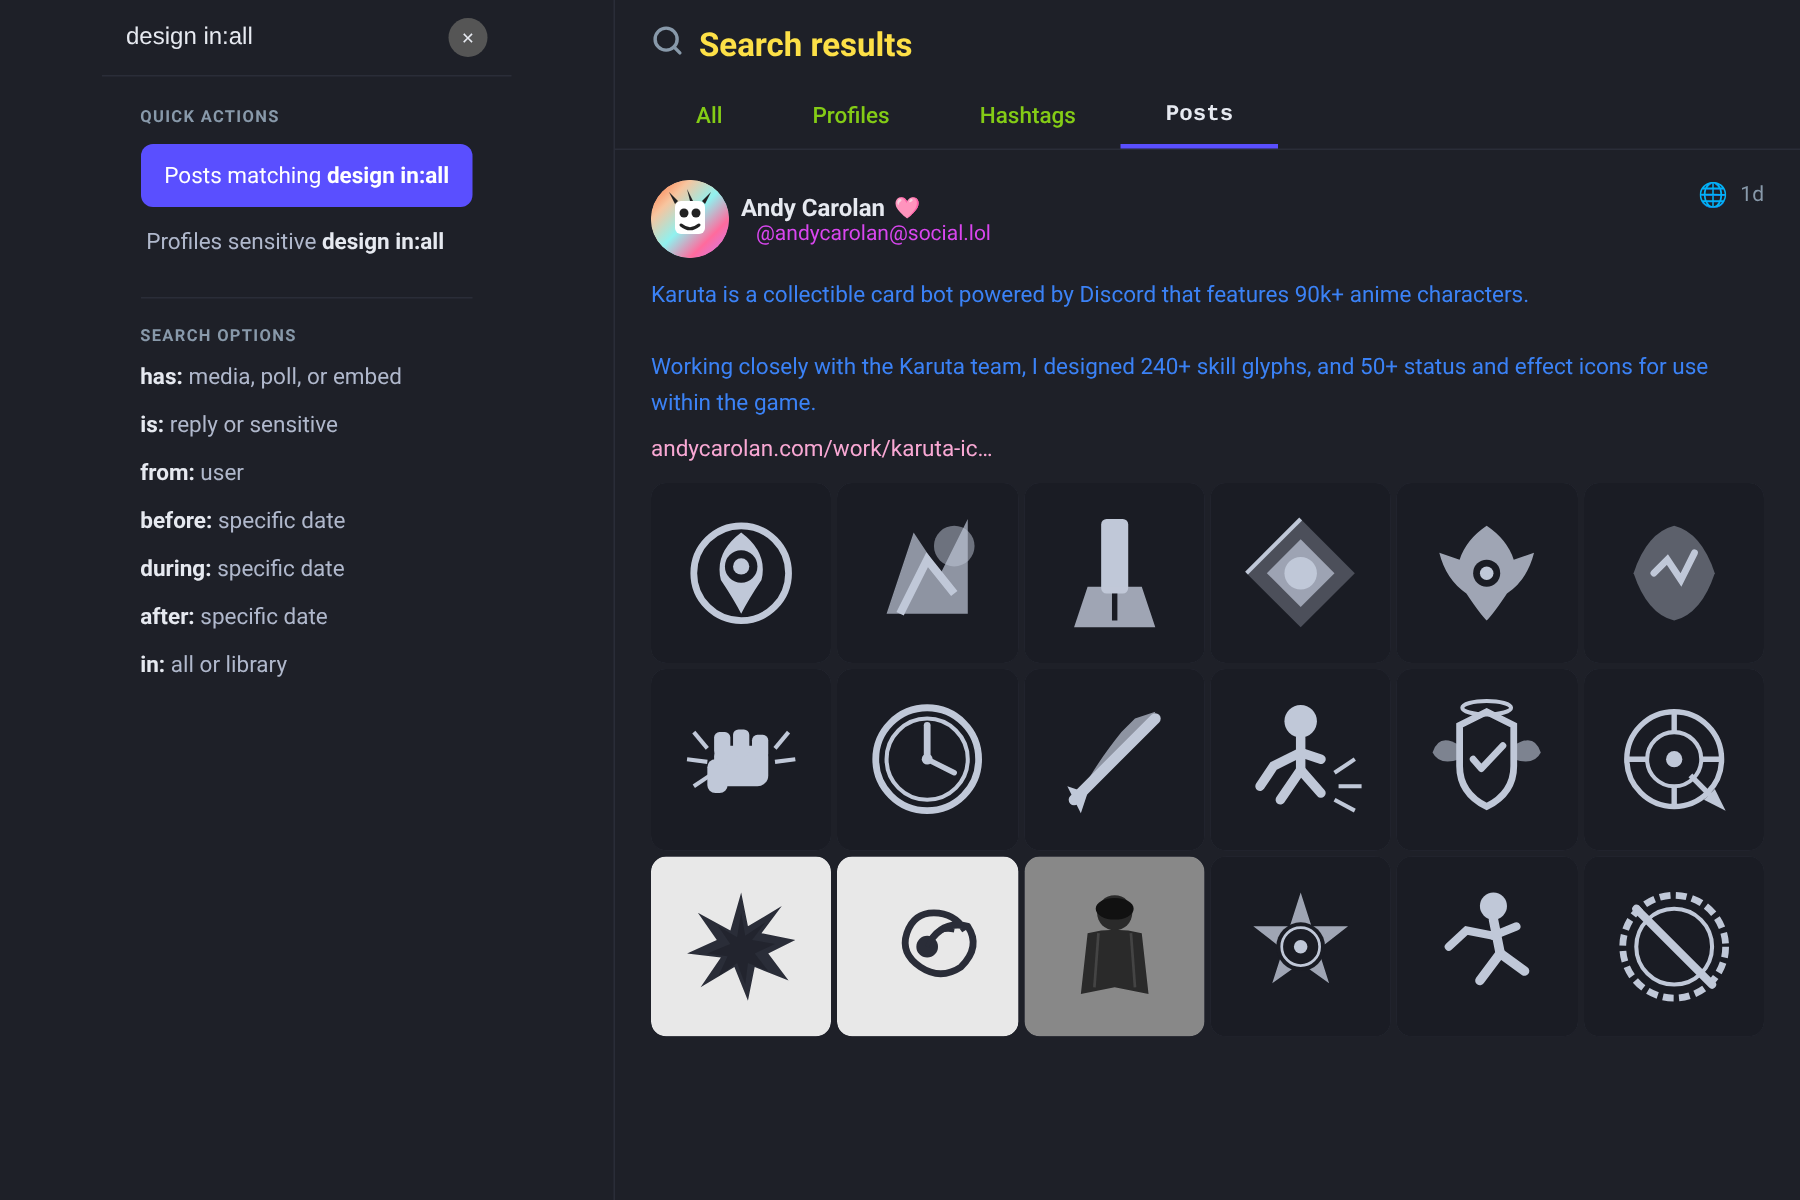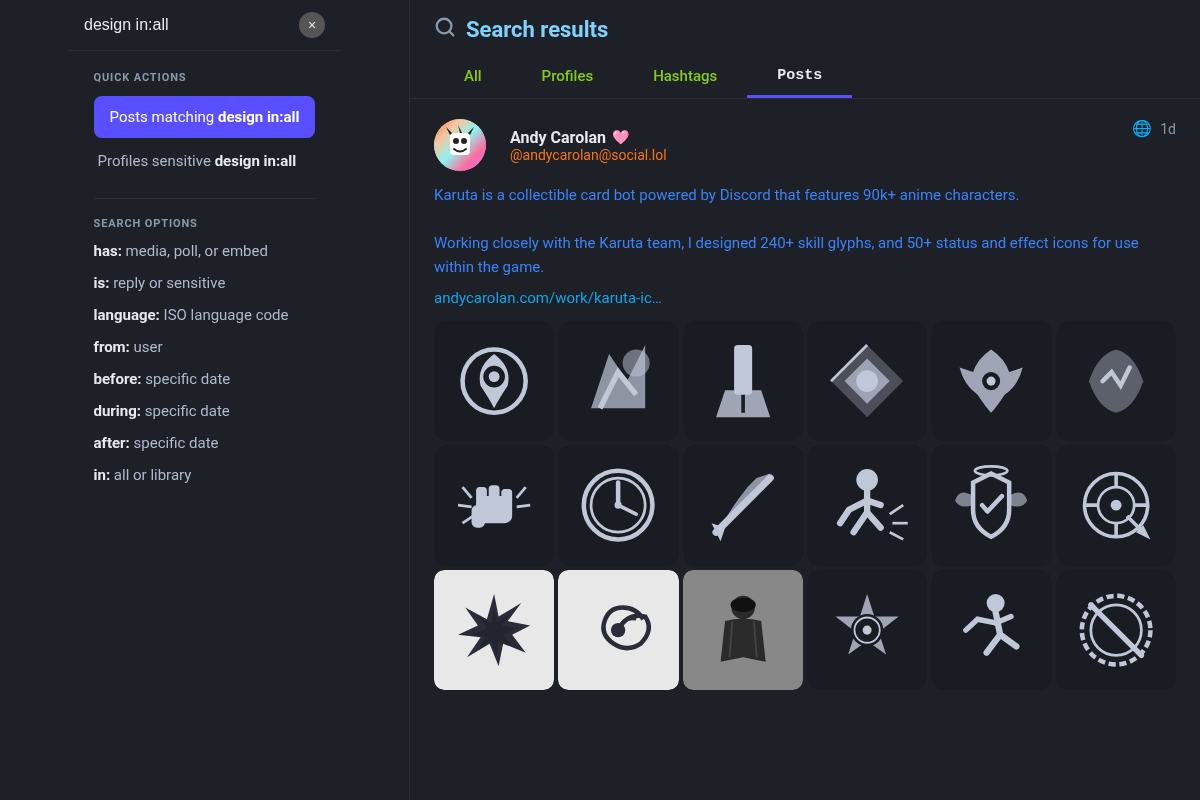--- a/index.html
+++ b/index.html
@@ -140,7 +140,7 @@
       gap: 10px;
       font-size: 22px;
       font-weight: 700;
-      color: #7dd3fc;
+      color: #fde047;
       margin-bottom: 14px;
     }
 

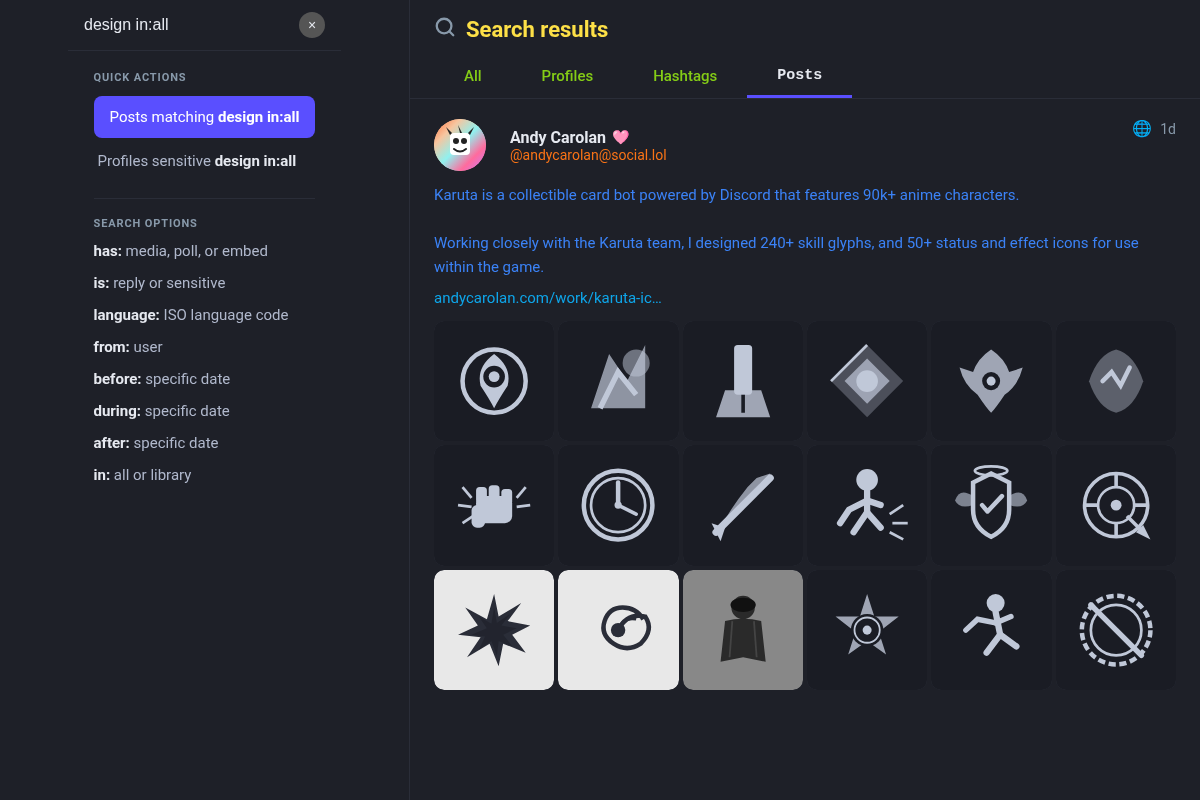--- a/index.html
+++ b/index.html
@@ -192,7 +192,7 @@
     .post-author {
       display: flex;
       align-items: center;
-      gap: 24px;
+      gap: 8px;
     }
 
     .avatar {

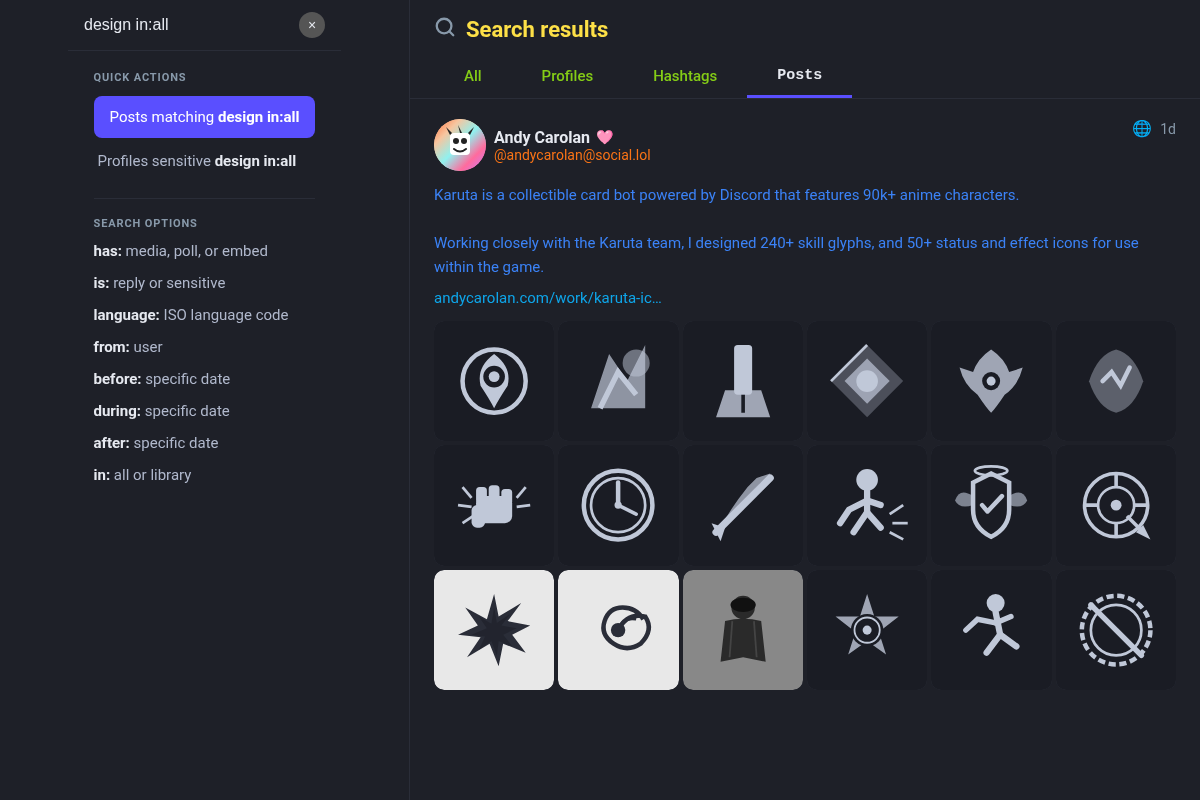--- a/index.html
+++ b/index.html
@@ -227,7 +227,8 @@
 
     .author-handle {
       font-size: 14px;
-      color: #f97316;
+      color: #d946ef;
+      margin-left: 10px;
     }
 
     .post-meta {

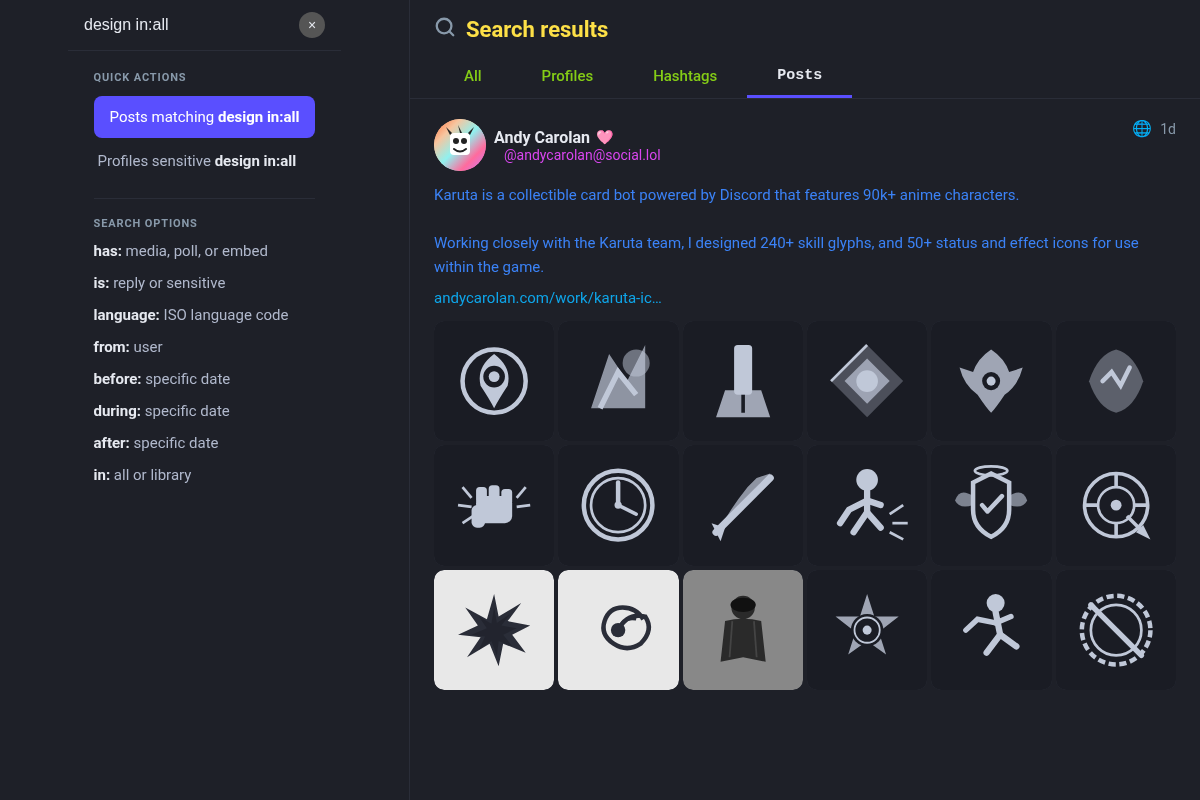--- a/index.html
+++ b/index.html
@@ -251,7 +251,7 @@
     }
 
     .post-link {
-      color: #0ea5e9;
+      color: #f9a8d4;
       font-size: 15px;
       text-decoration: none;
       display: block;

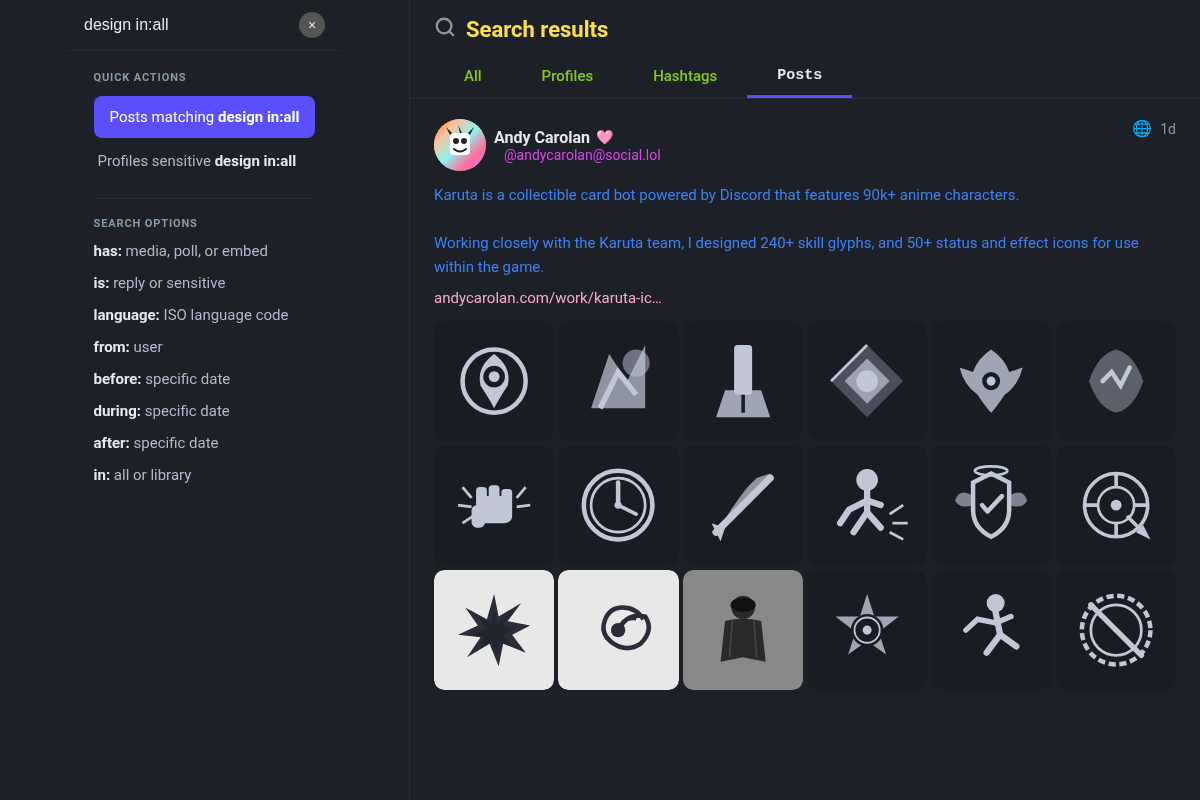--- a/index.html
+++ b/index.html
@@ -343,10 +343,6 @@
       <div class="option-row">
         <strong>is:</strong>
         <span> reply or sensitive</span>
-      </div>
-      <div class="option-row">
-        <strong>language:</strong>
-        <span> ISO language code</span>
       </div>
       <div class="option-row">
         <strong>from:</strong>

